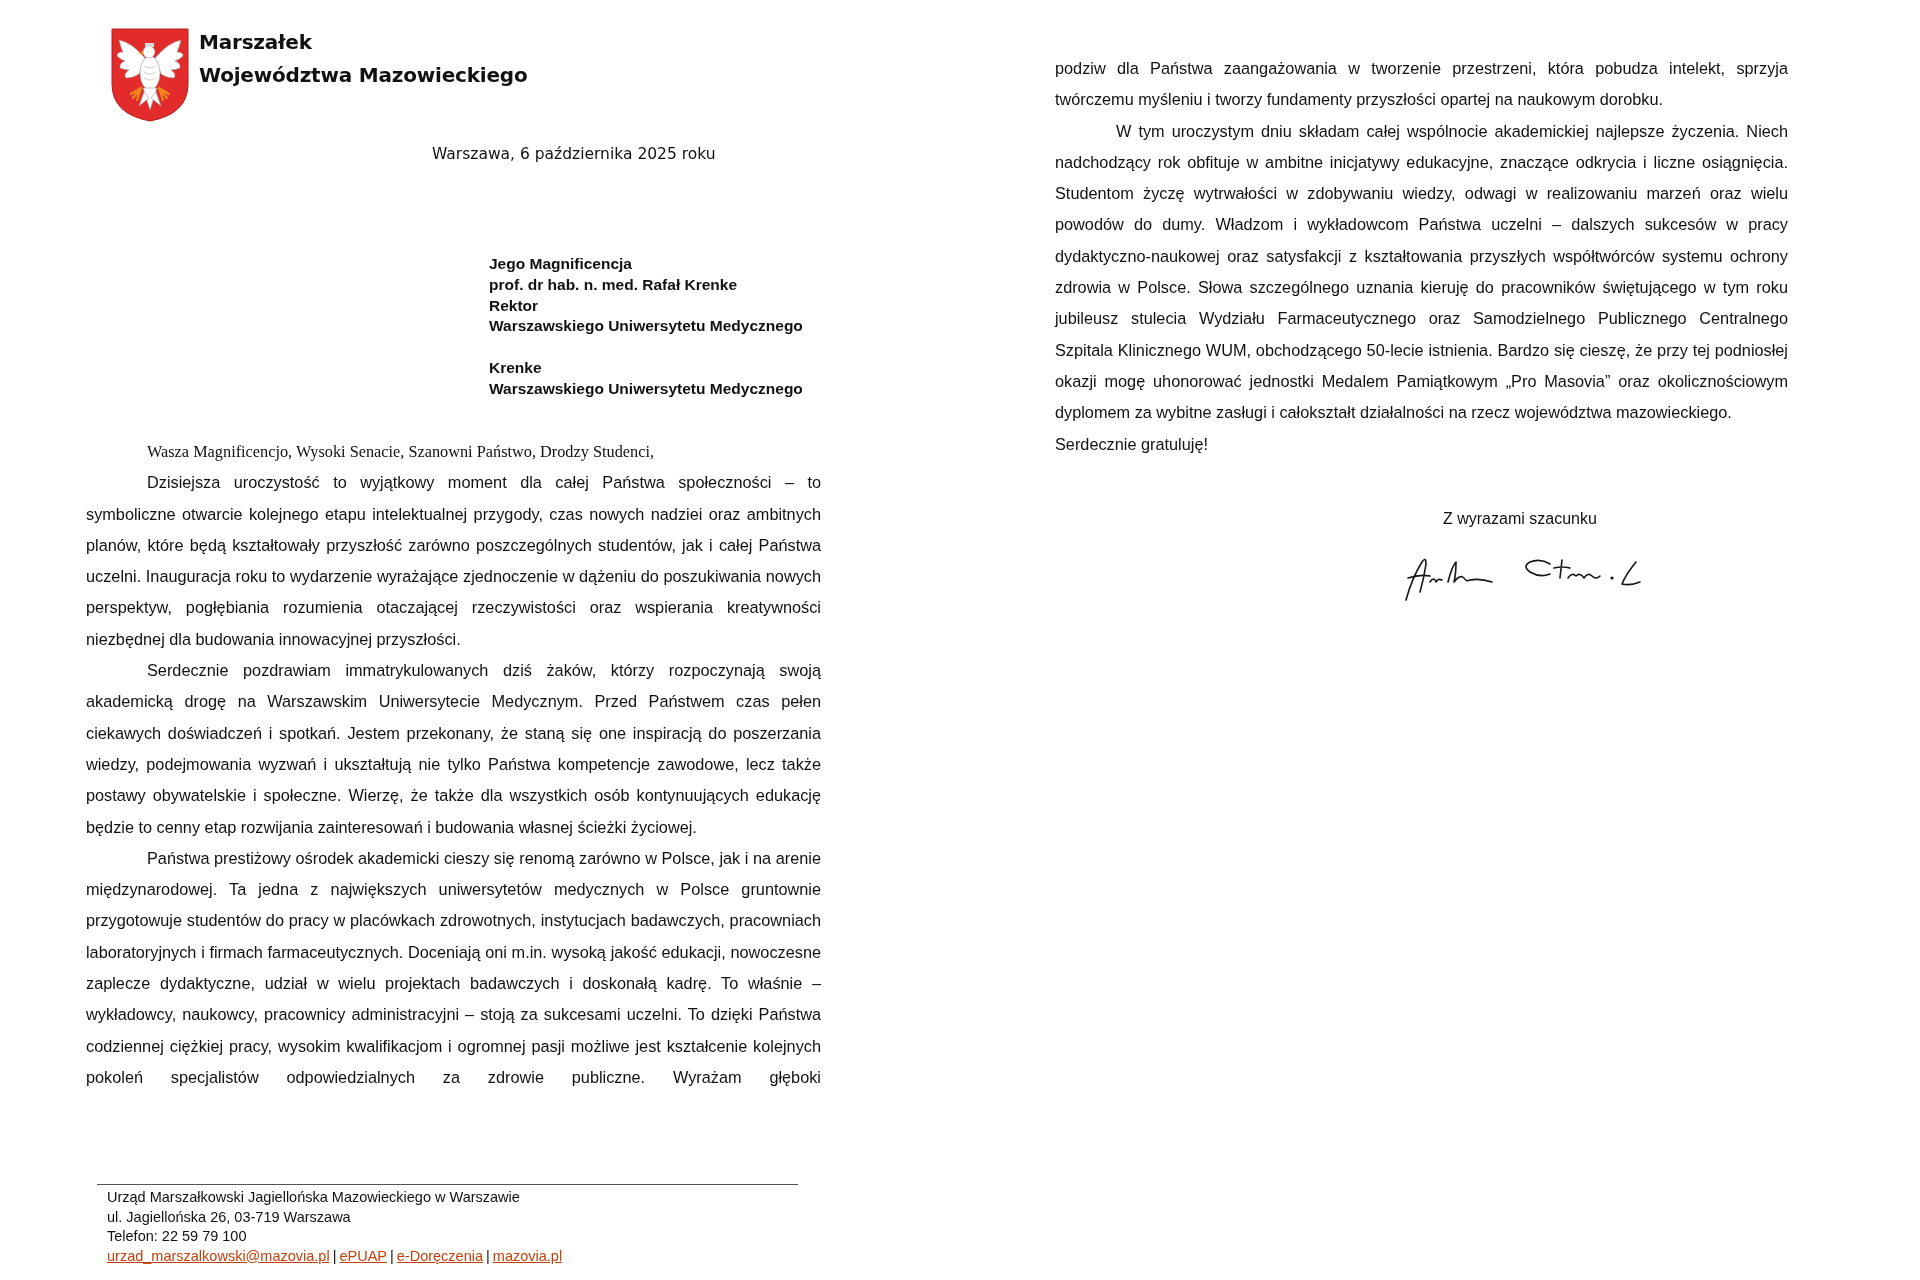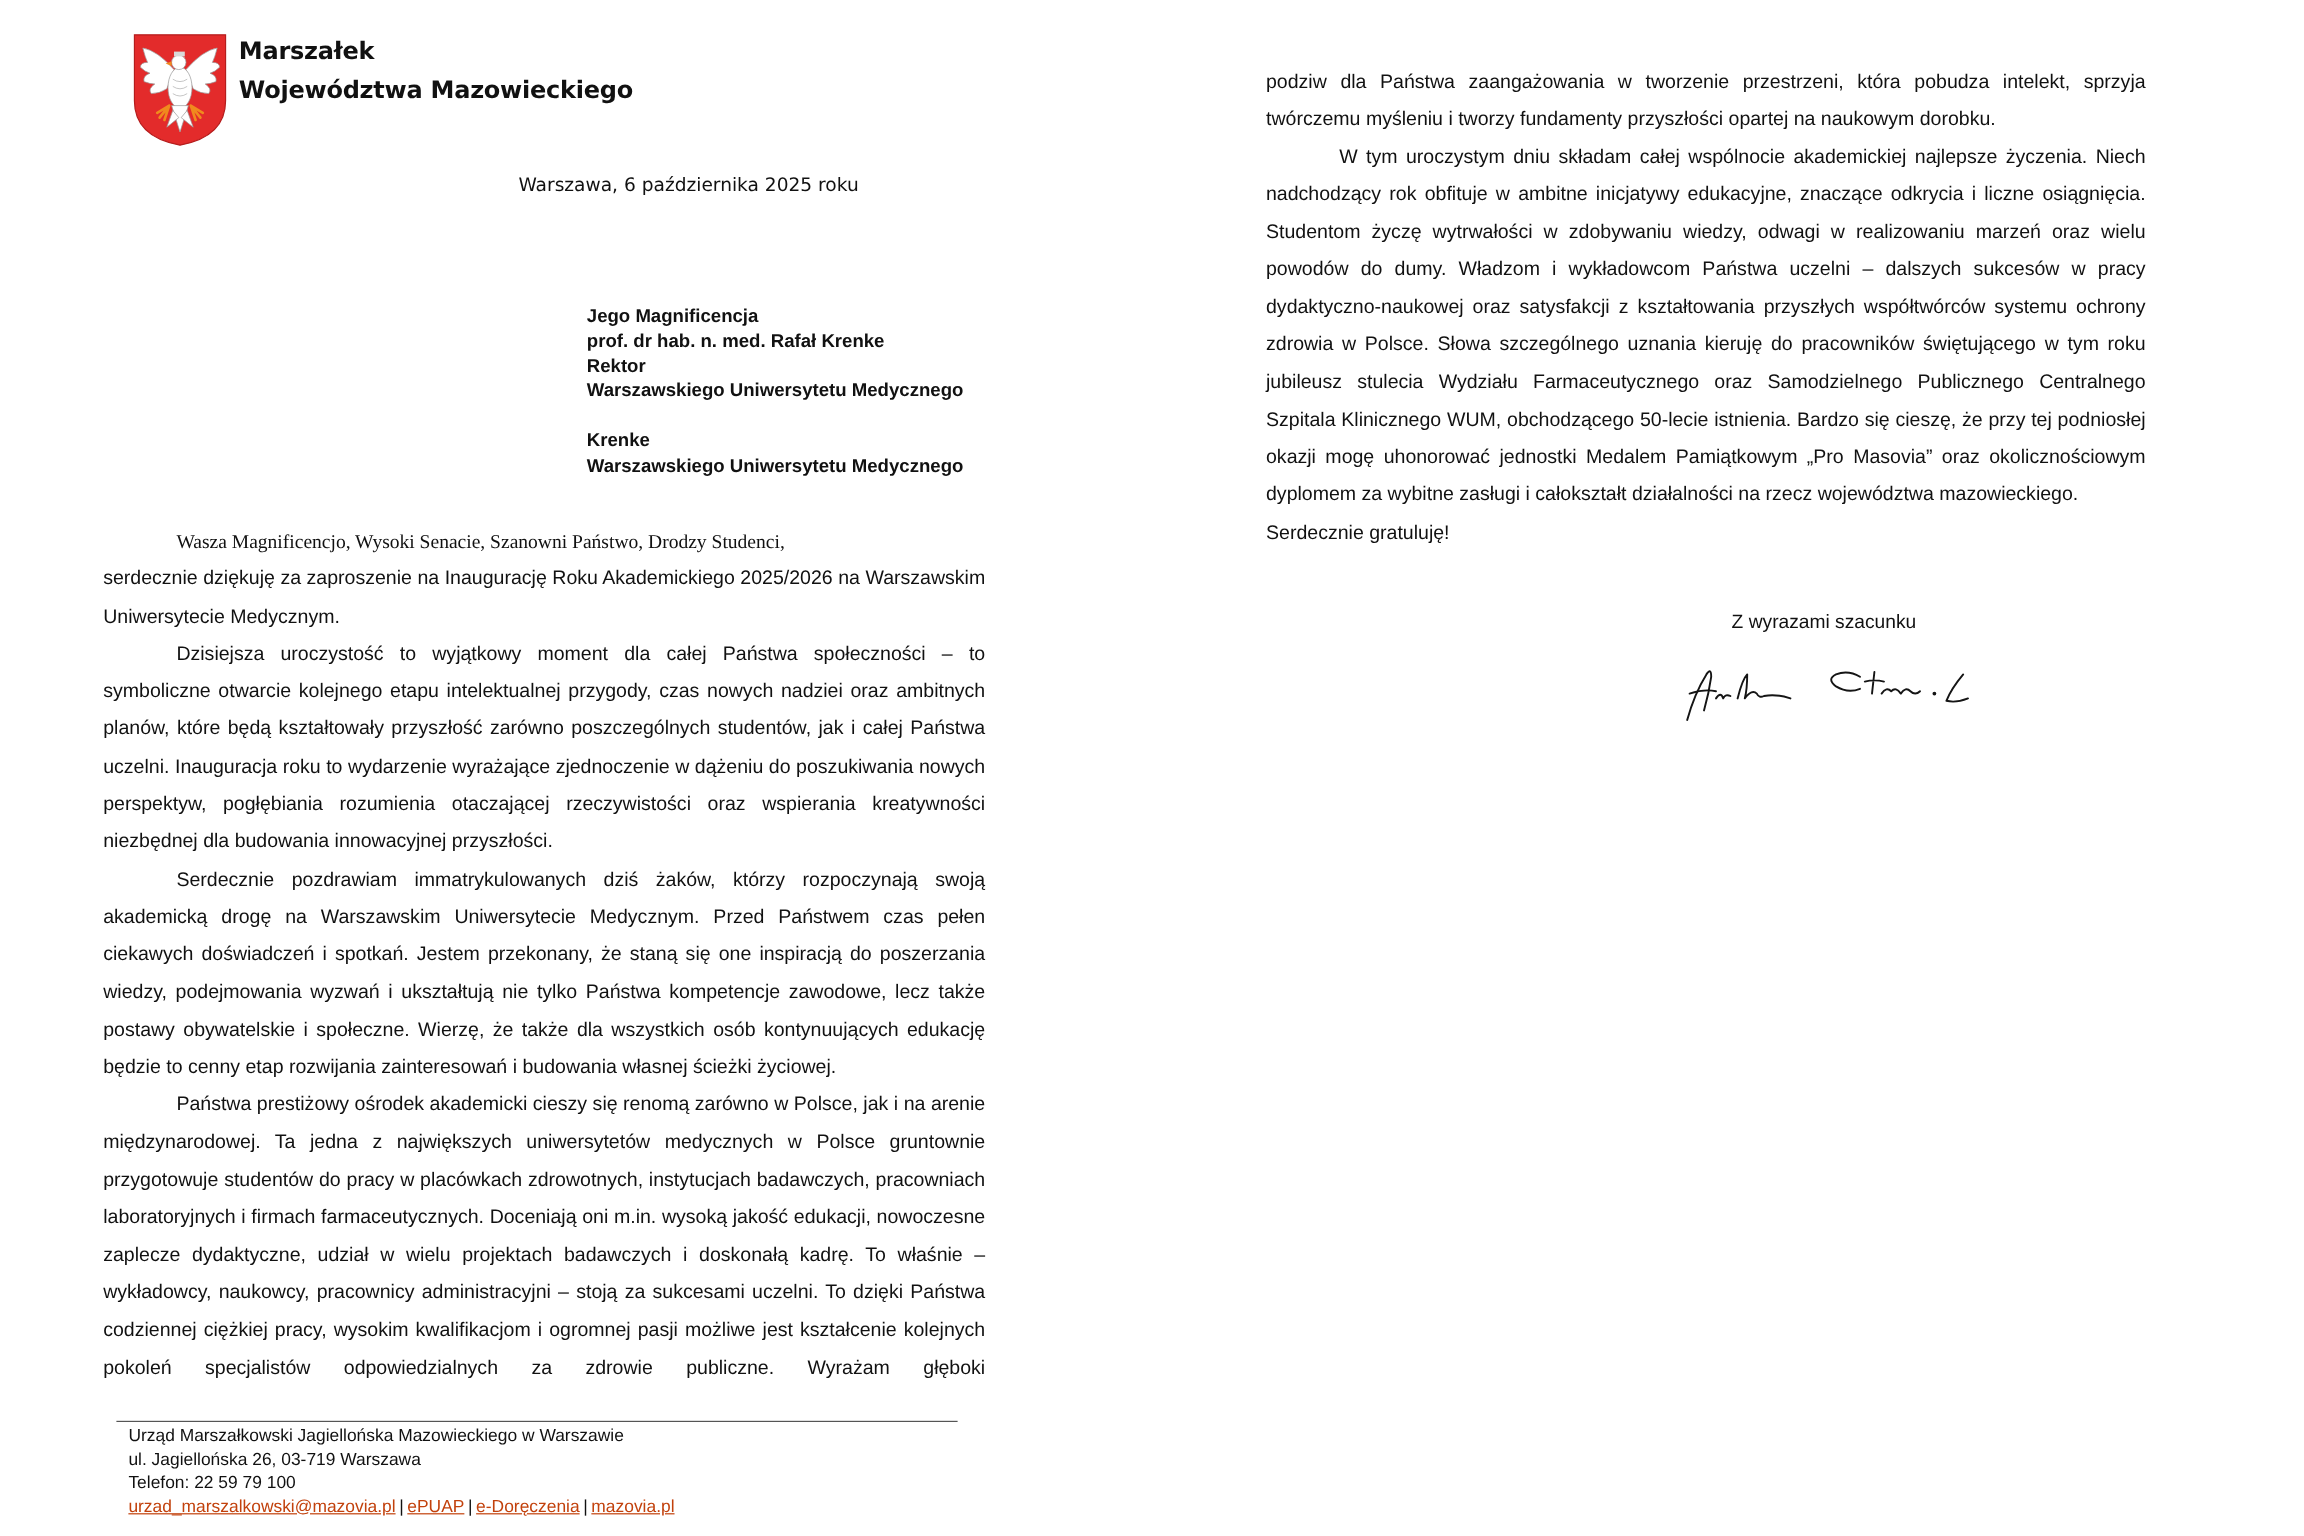--- a/index.html
+++ b/index.html
@@ -94,7 +94,6 @@
 
 <div class="abs col" id="left-col">
   <p class="greet">Wasza Magnificencjo, Wysoki Senacie, Szanowni Państwo, Drodzy Studenci,</p>
-  <p class="noindent lastline-left">serdecznie dziękuję za zaproszenie na Inaugurację Roku Akademickiego 2025/2026 na Warszawskim Uniwersytecie Medycznym.</p>
   <p class="lastline-left">Dzisiejsza uroczystość to wyjątkowy moment dla całej Państwa społeczności – to symboliczne otwarcie kolejnego etapu intelektualnej przygody, czas nowych nadziei oraz ambitnych planów, które będą kształtowały przyszłość zarówno poszczególnych studentów, jak i całej Państwa uczelni. Inauguracja roku to wydarzenie wyrażające zjednoczenie w dążeniu do poszukiwania nowych perspektyw, pogłębiania rozumienia otaczającej rzeczywistości oraz wspierania kreatywności niezbędnej dla budowania innowacyjnej przyszłości.</p>
   <p class="lastline-left">Serdecznie pozdrawiam immatrykulowanych dziś żaków, którzy rozpoczynają swoją akademicką drogę na Warszawskim Uniwersytecie Medycznym. Przed Państwem czas pełen ciekawych doświadczeń i spotkań. Jestem przekonany, że staną się one inspiracją do poszerzania wiedzy, podejmowania wyzwań i ukształtują nie tylko Państwa kompetencje zawodowe, lecz także postawy obywatelskie i społeczne. Wierzę, że także dla wszystkich osób kontynuujących edukację będzie to cenny etap rozwijania zainteresowań i budowania własnej ścieżki życiowej.</p>
   <p style="text-align-last: justify;">Państwa prestiżowy ośrodek akademicki cieszy się renomą zarówno w Polsce, jak i na arenie międzynarodowej. Ta jedna z największych uniwersytetów medycznych w Polsce gruntownie przygotowuje studentów do pracy w placówkach zdrowotnych, instytucjach badawczych, pracowniach laboratoryjnych i firmach farmaceutycznych. Doceniają oni m.in. wysoką jakość edukacji, nowoczesne zaplecze dydaktyczne, udział w wielu projektach badawczych i doskonałą kadrę. To właśnie – wykładowcy, naukowcy, pracownicy administracyjni – stoją za sukcesami uczelni. To dzięki Państwa codziennej ciężkiej pracy, wysokim kwalifikacjom i ogromnej pasji możliwe jest kształcenie kolejnych pokoleń specjalistów odpowiedzialnych za zdrowie publiczne. Wyrażam głęboki</p>

